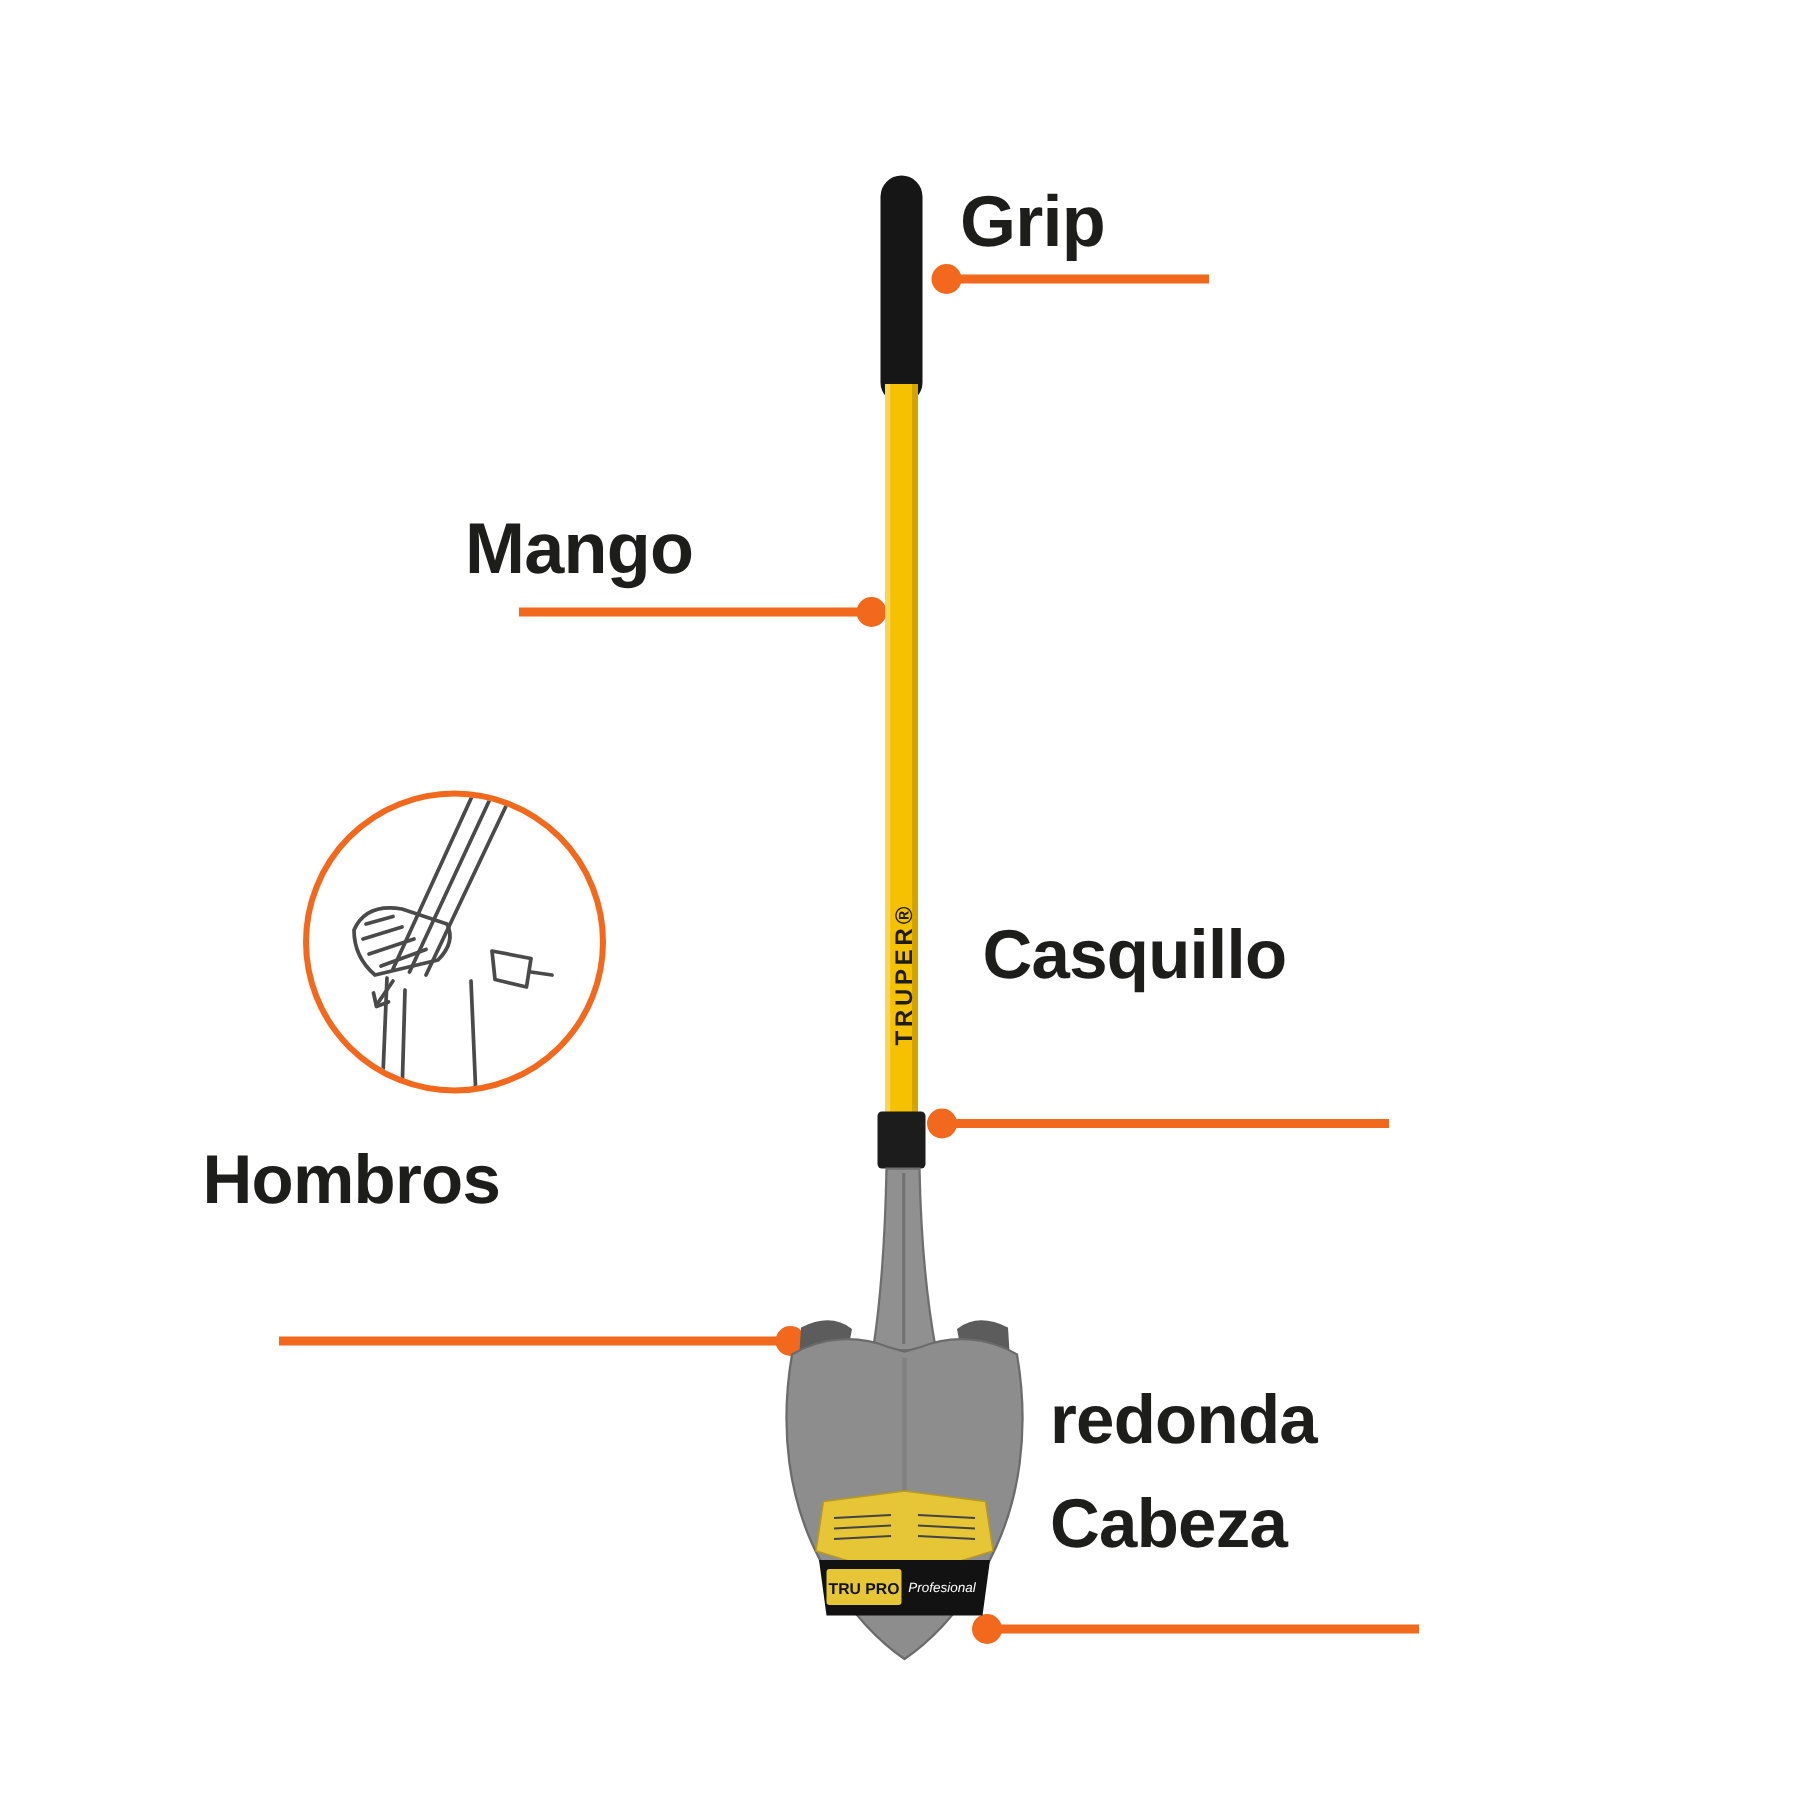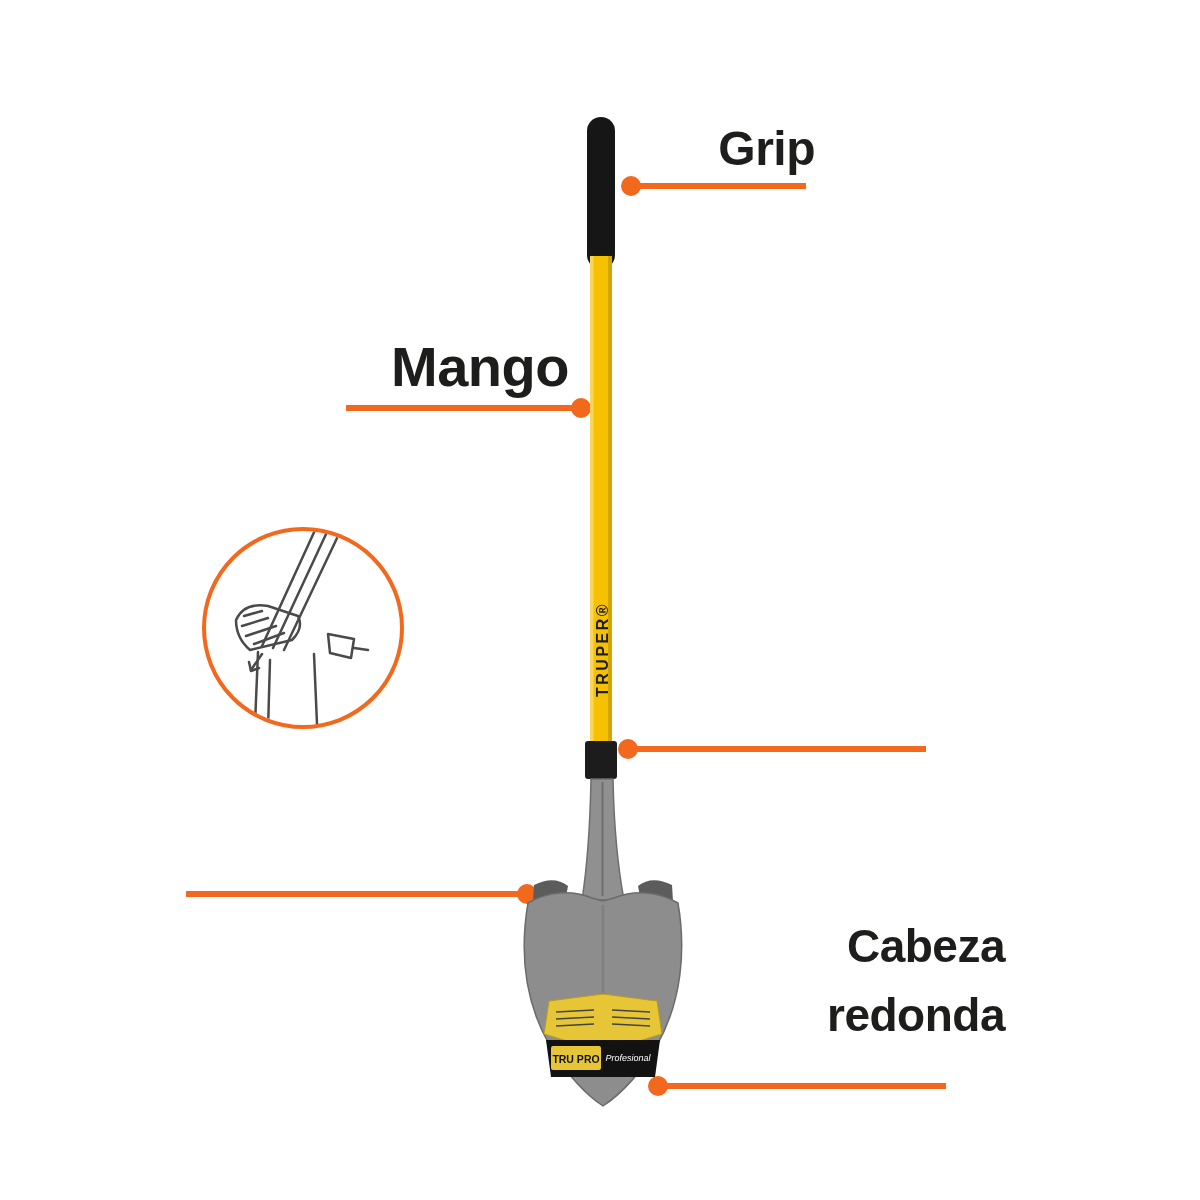--- a/index.html
+++ b/index.html
@@ -17,7 +17,7 @@
     font-size:46px;
     line-height:69px;
     color:#1d1d1b;
-    text-align:right;
+    text-align:left;
     letter-spacing:-0.5px;
     white-space:nowrap;
   }

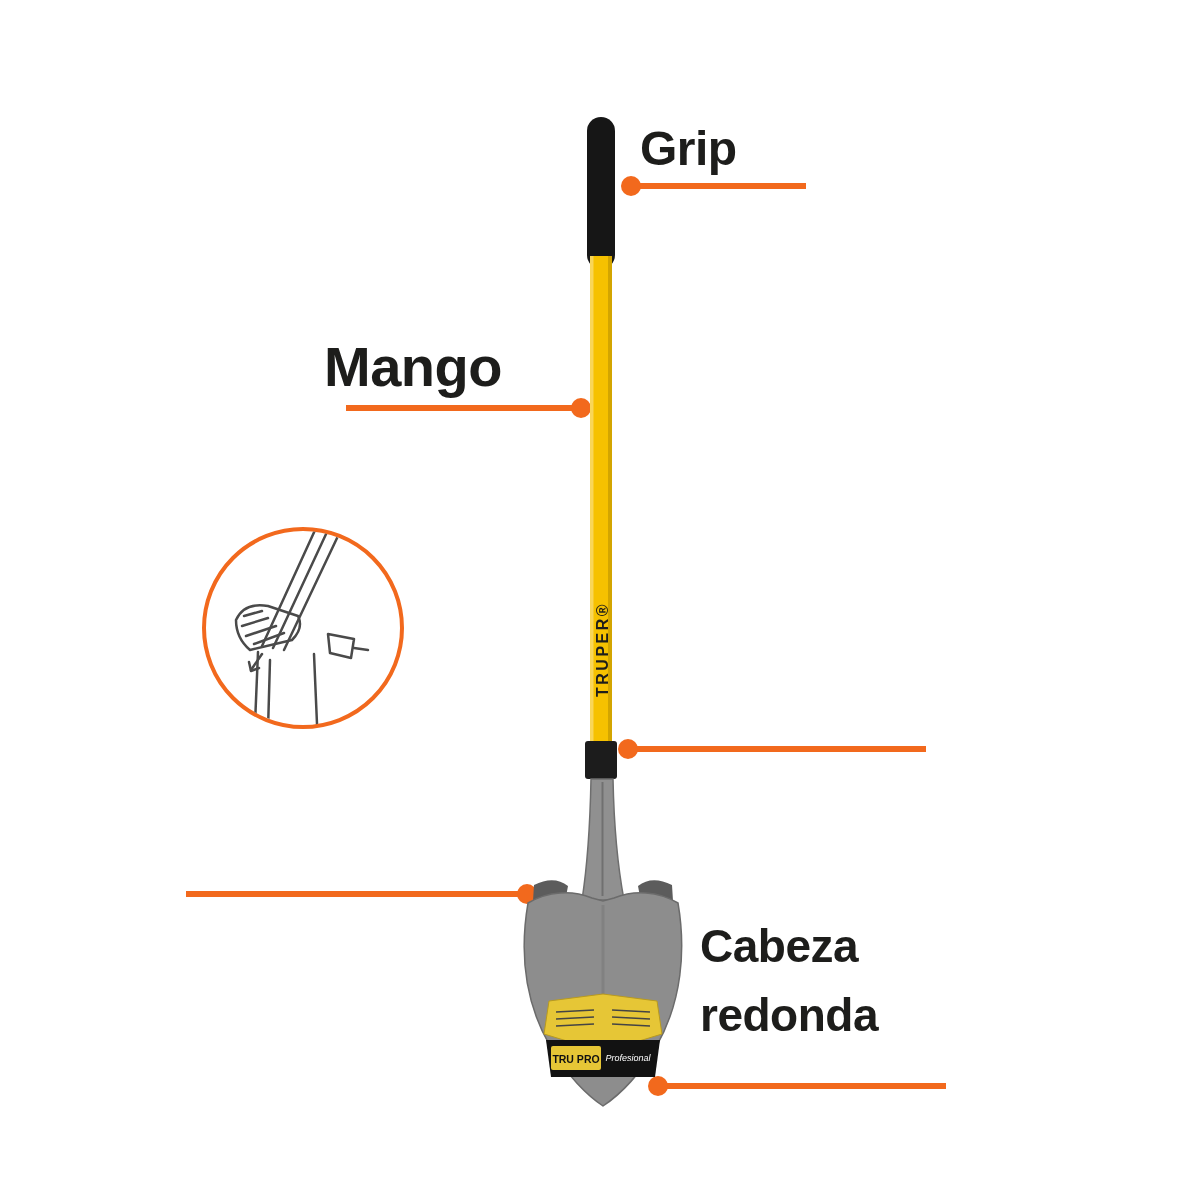--- a/index.html
+++ b/index.html
@@ -123,7 +123,7 @@
 
   <div class="callout" style="left:640px;top:114px;width:175px;font-size:48px;">Grip</div>
 
-  <div class="callout" style="left:324px;top:332px;width:245px;font-size:56px;">Mango</div>
+  <div class="callout" style="left:310px;top:332px;width:245px;font-size:48px;">Mango</div>
 
   <div class="callout" style="left:655px;top:602px;width:300px;">
   </div>

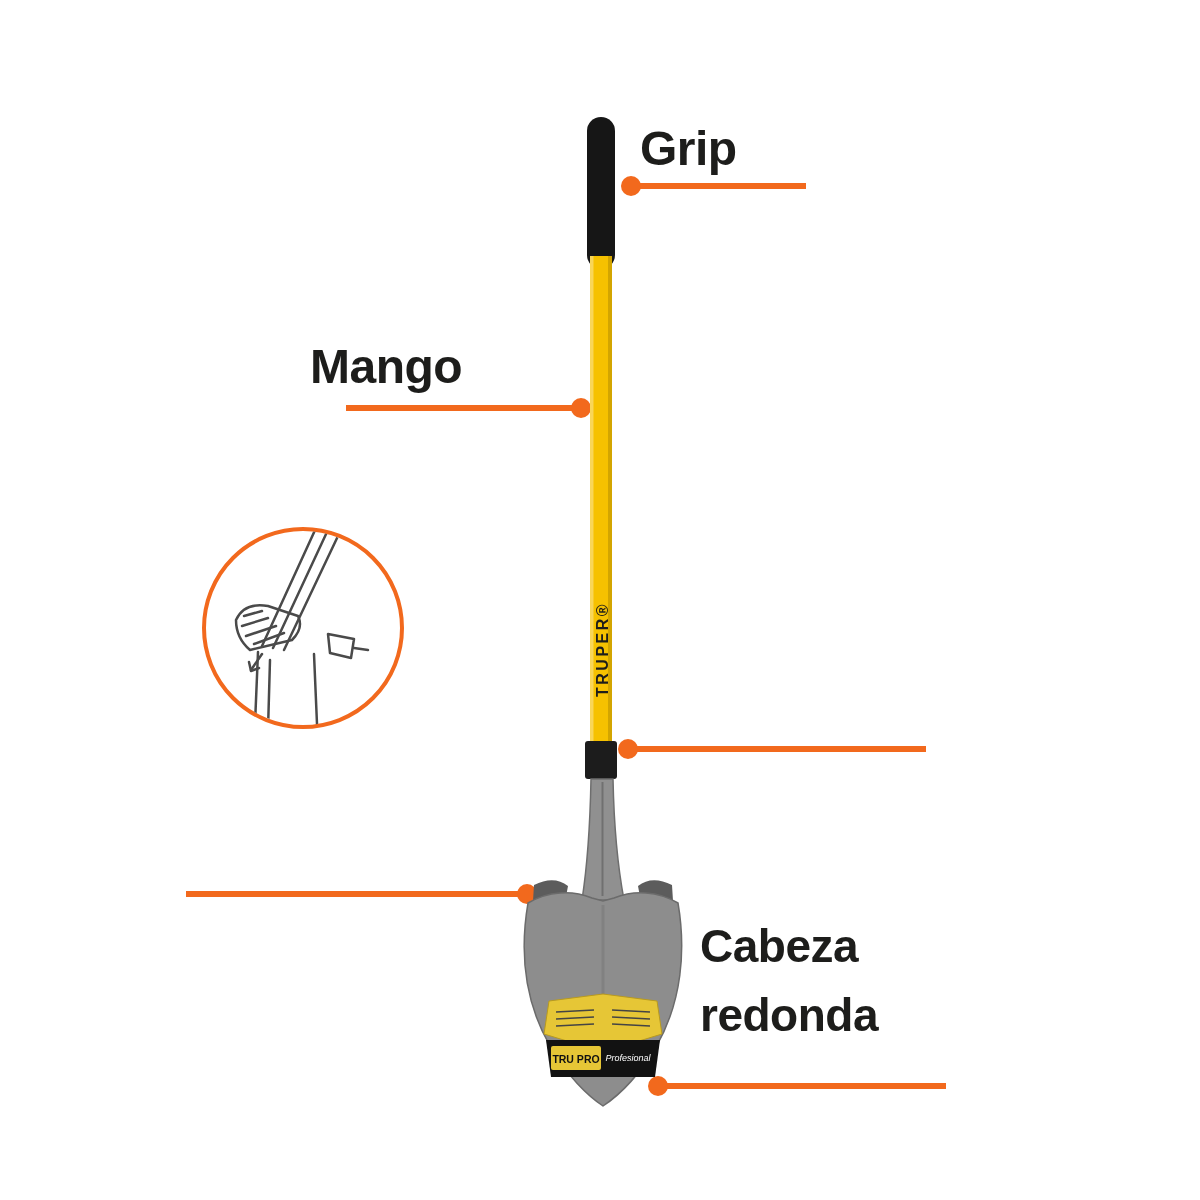--- a/index.html
+++ b/index.html
@@ -126,6 +126,7 @@
   <div class="callout" style="left:310px;top:332px;width:245px;font-size:48px;">Mango</div>
 
   <div class="callout" style="left:655px;top:602px;width:300px;">
+    <div>Casquillo</div>
   </div>
 
   <div class="callout" style="left:135px;top:752px;width:335px;">

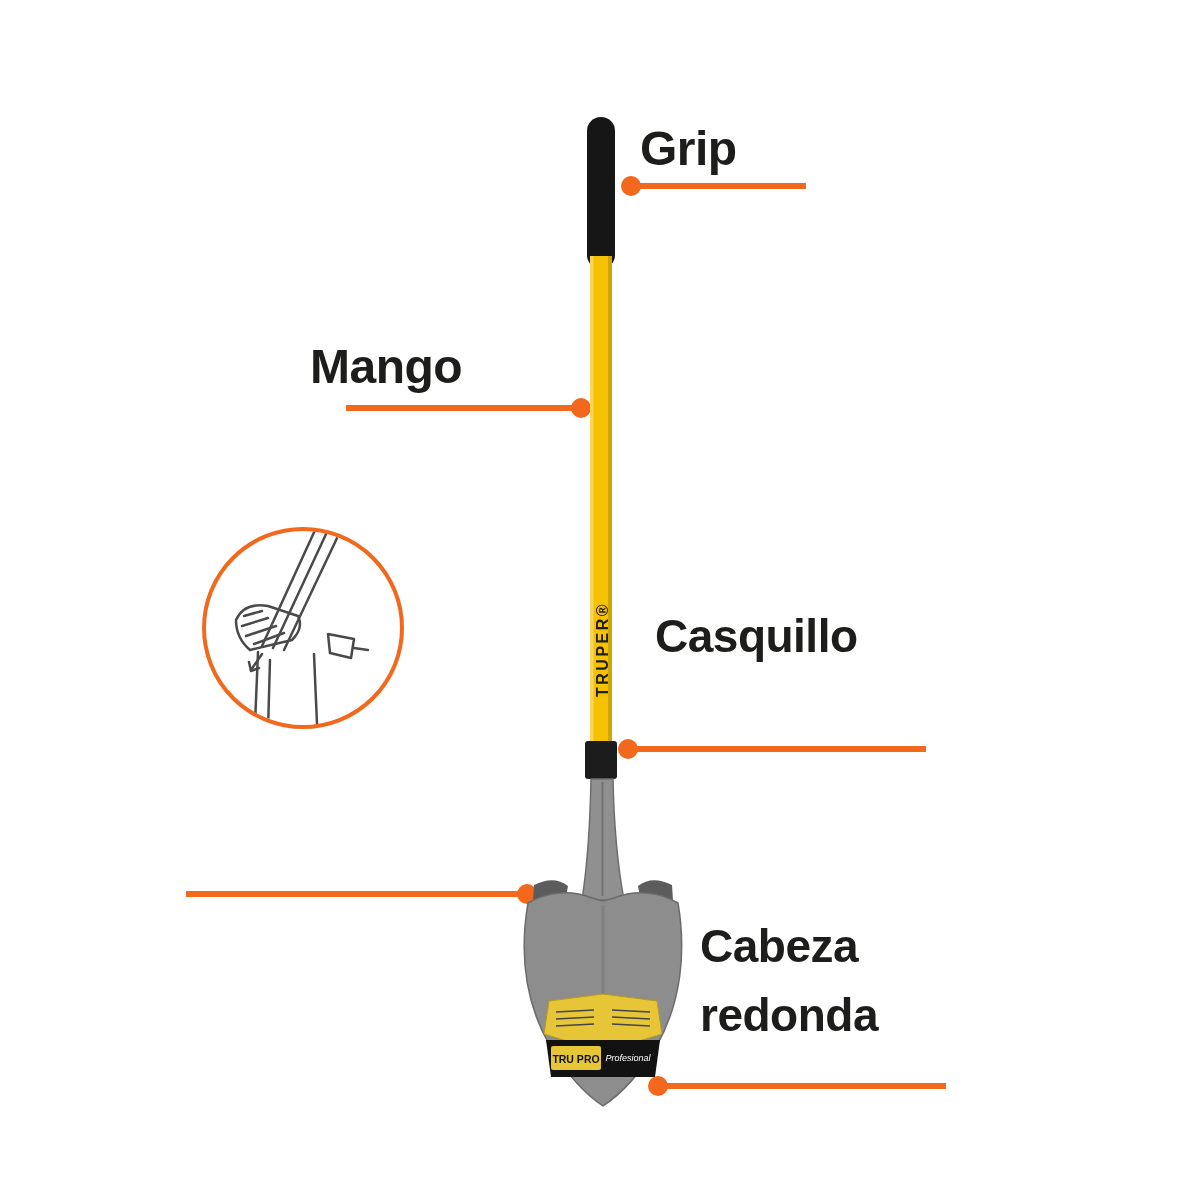--- a/index.html
+++ b/index.html
@@ -130,6 +130,7 @@
   </div>
 
   <div class="callout" style="left:135px;top:752px;width:335px;">
+    <div>Hombros</div>
   </div>
 
   <div class="callout" style="left:700px;top:912px;width:305px;">

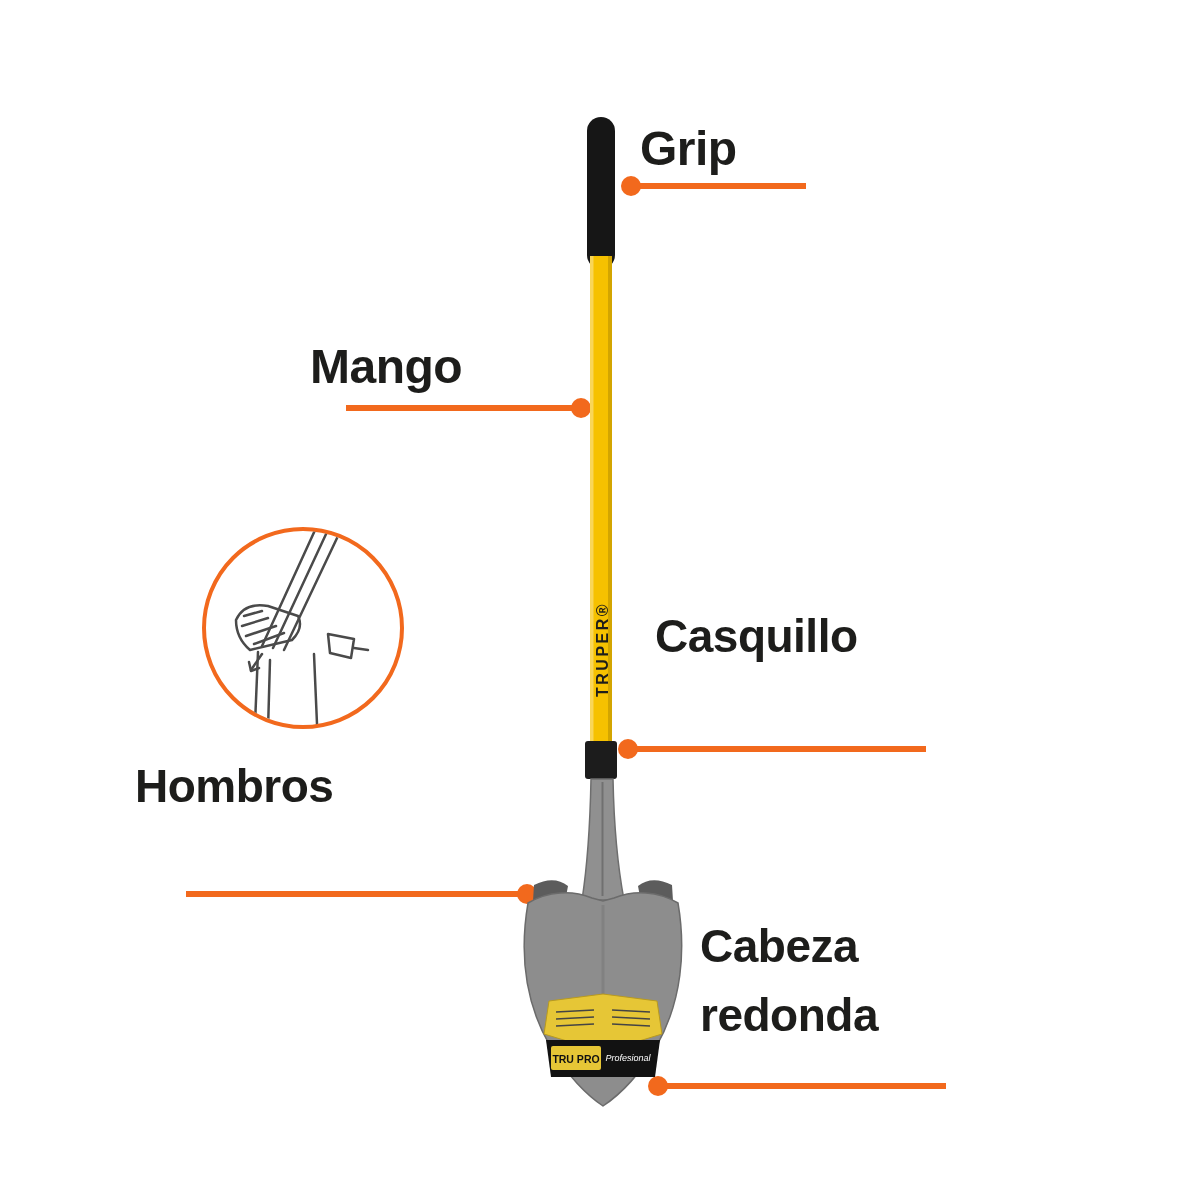--- a/index.html
+++ b/index.html
@@ -134,8 +134,8 @@
   </div>
 
   <div class="callout" style="left:700px;top:912px;width:305px;">
+    <div>redonda</div>
     <div>Cabeza</div>
-    <div>redonda</div>
   </div>
 
 </div>

